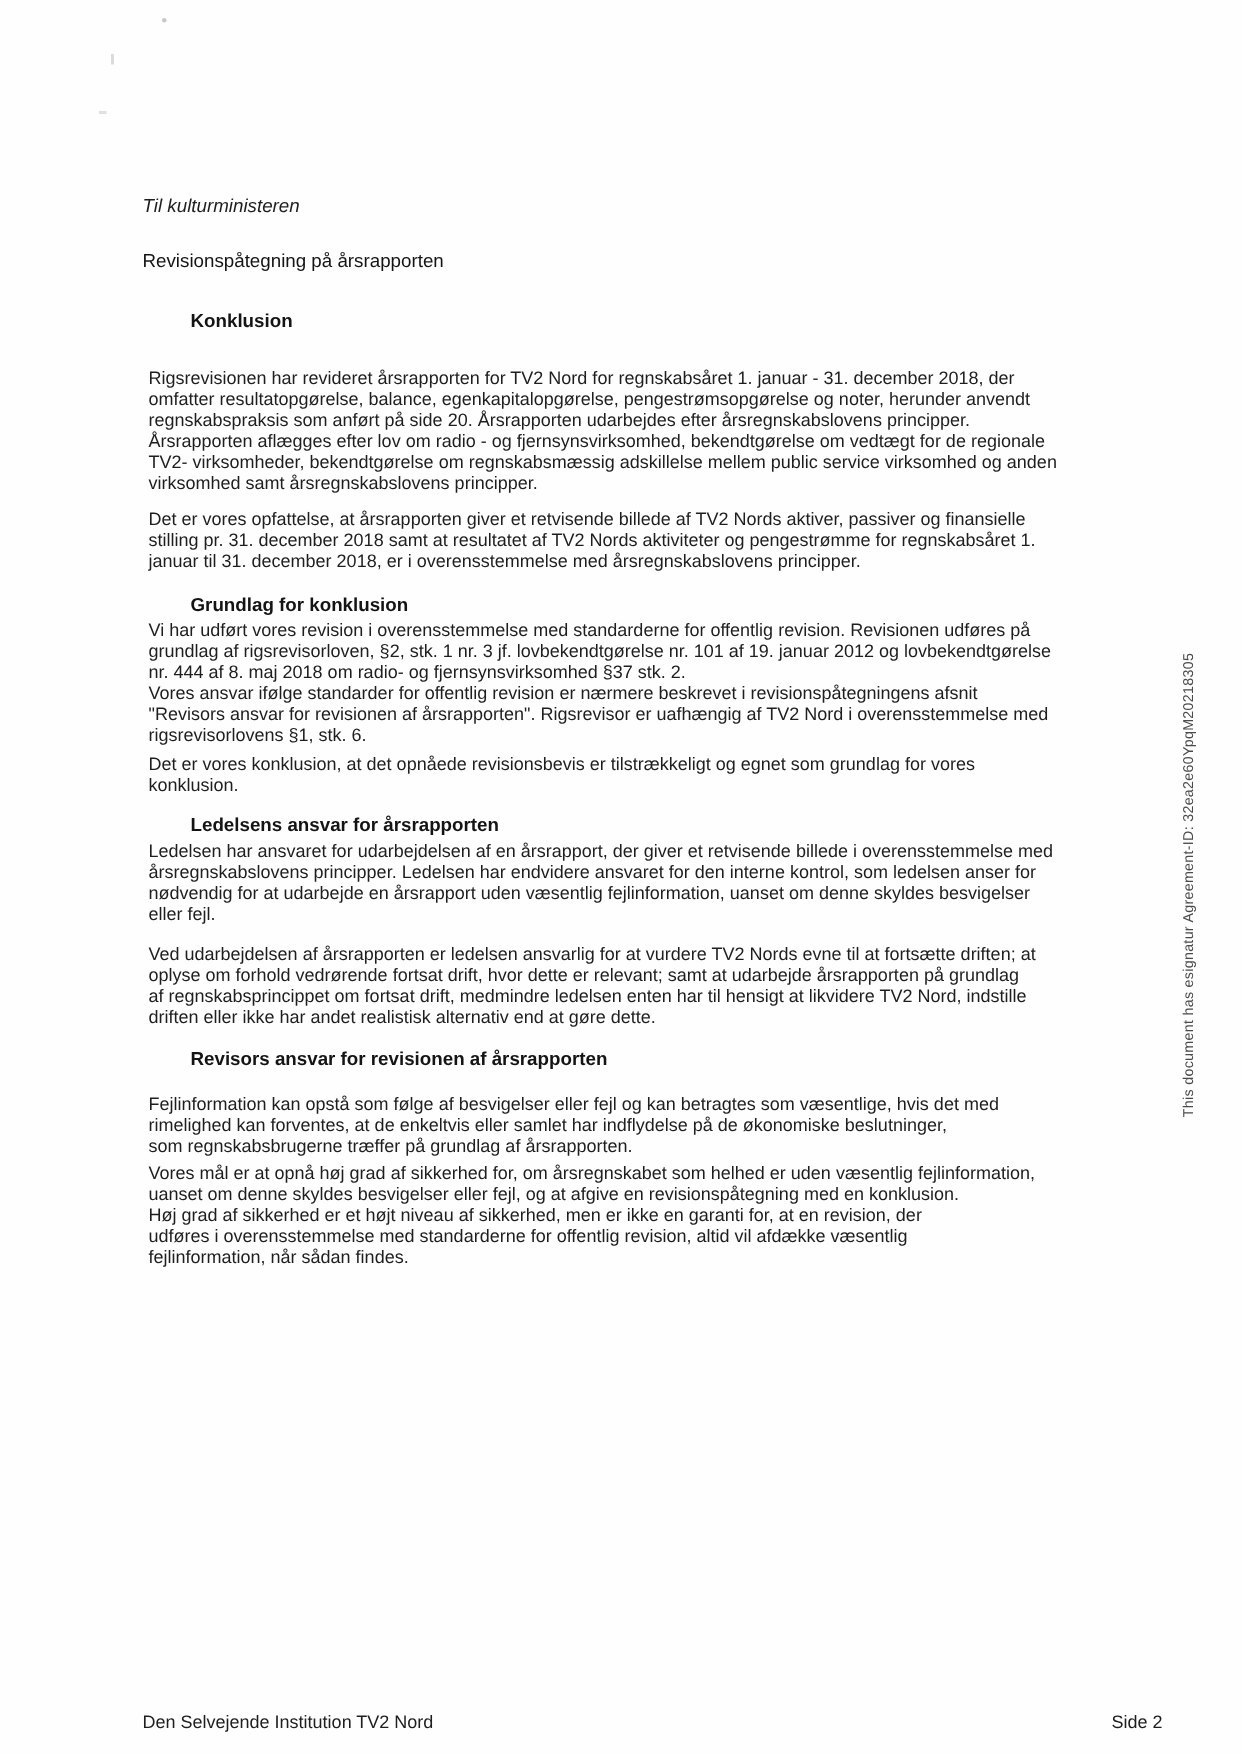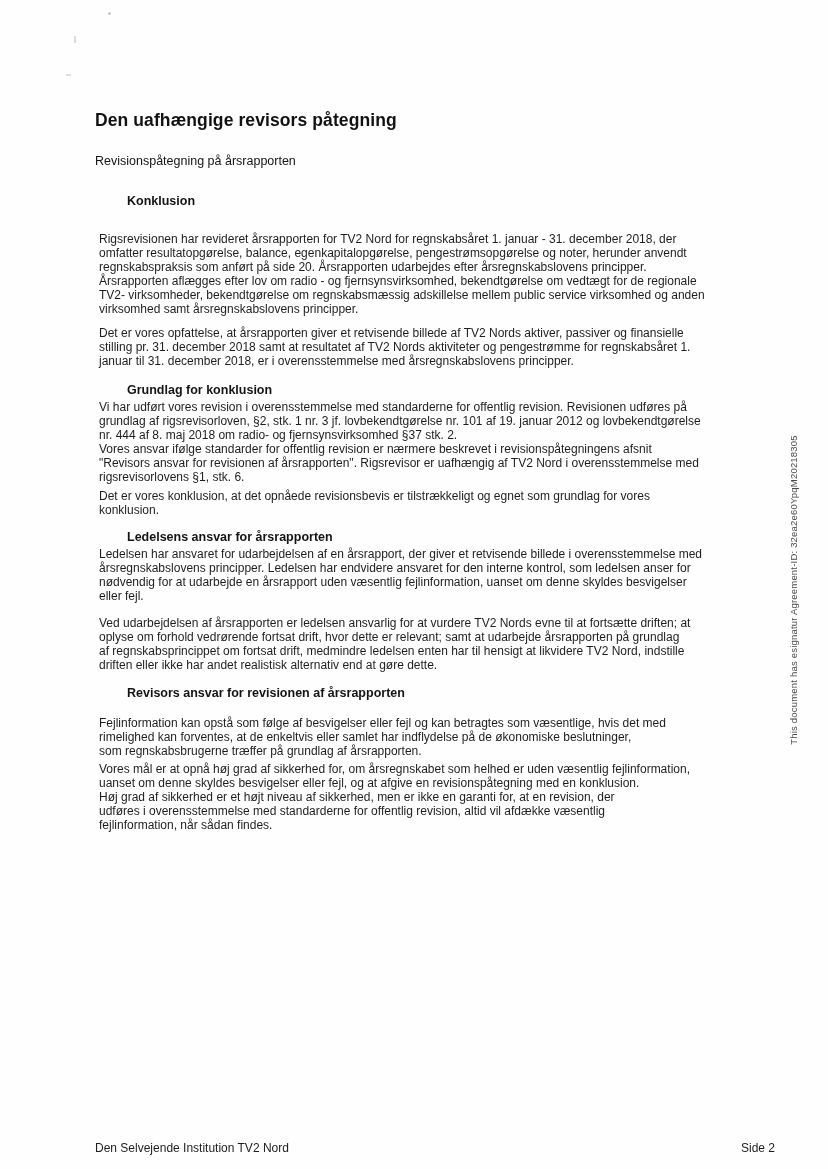--- a/index.html
+++ b/index.html
@@ -50,7 +50,6 @@
 <div class="artifact a3"></div>
 
 <main class="content">
-  <h1 class="title">Den uafhængige revisors påtegning</h1>
   <h2 class="subtitle">Revisionspåtegning på årsrapporten</h2>
 
   <section>

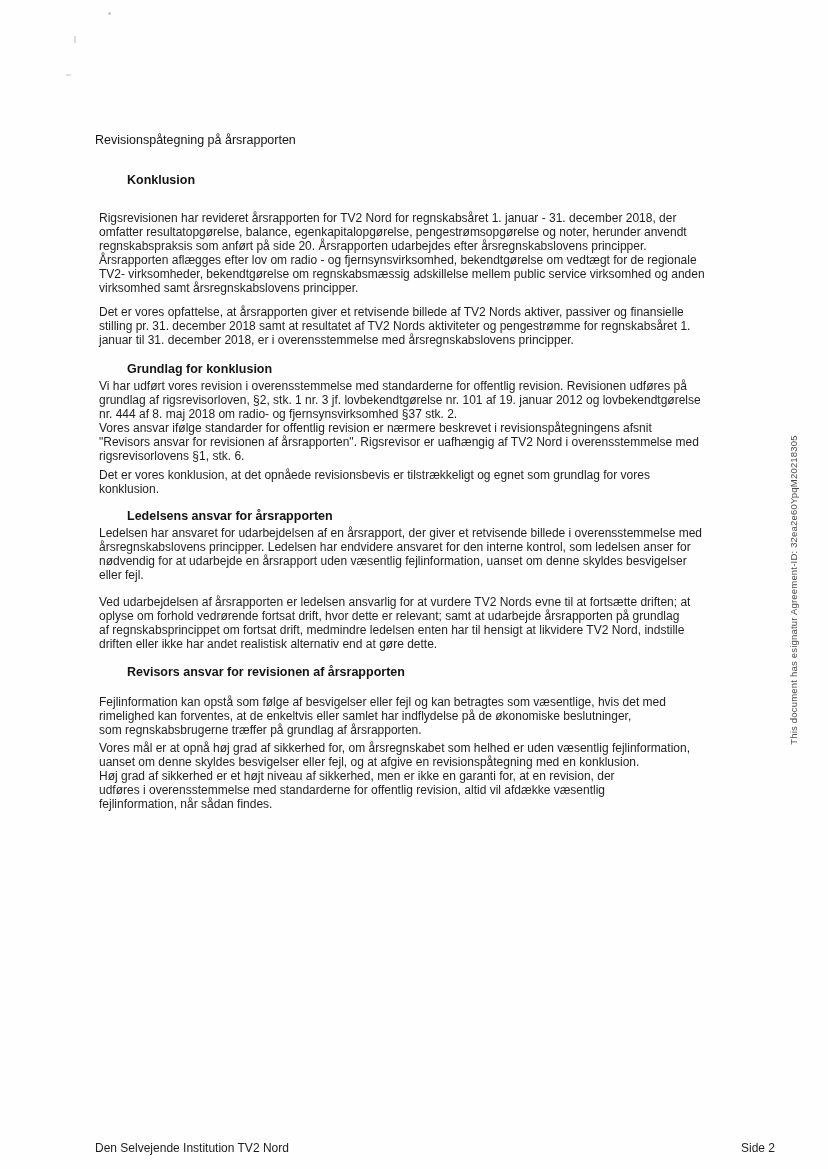--- a/index.html
+++ b/index.html
@@ -50,6 +50,7 @@
 <div class="artifact a3"></div>
 
 <main class="content">
+  <p class="salutation">Til kulturministeren</p>
   <h2 class="subtitle">Revisionspåtegning på årsrapporten</h2>
 
   <section>

